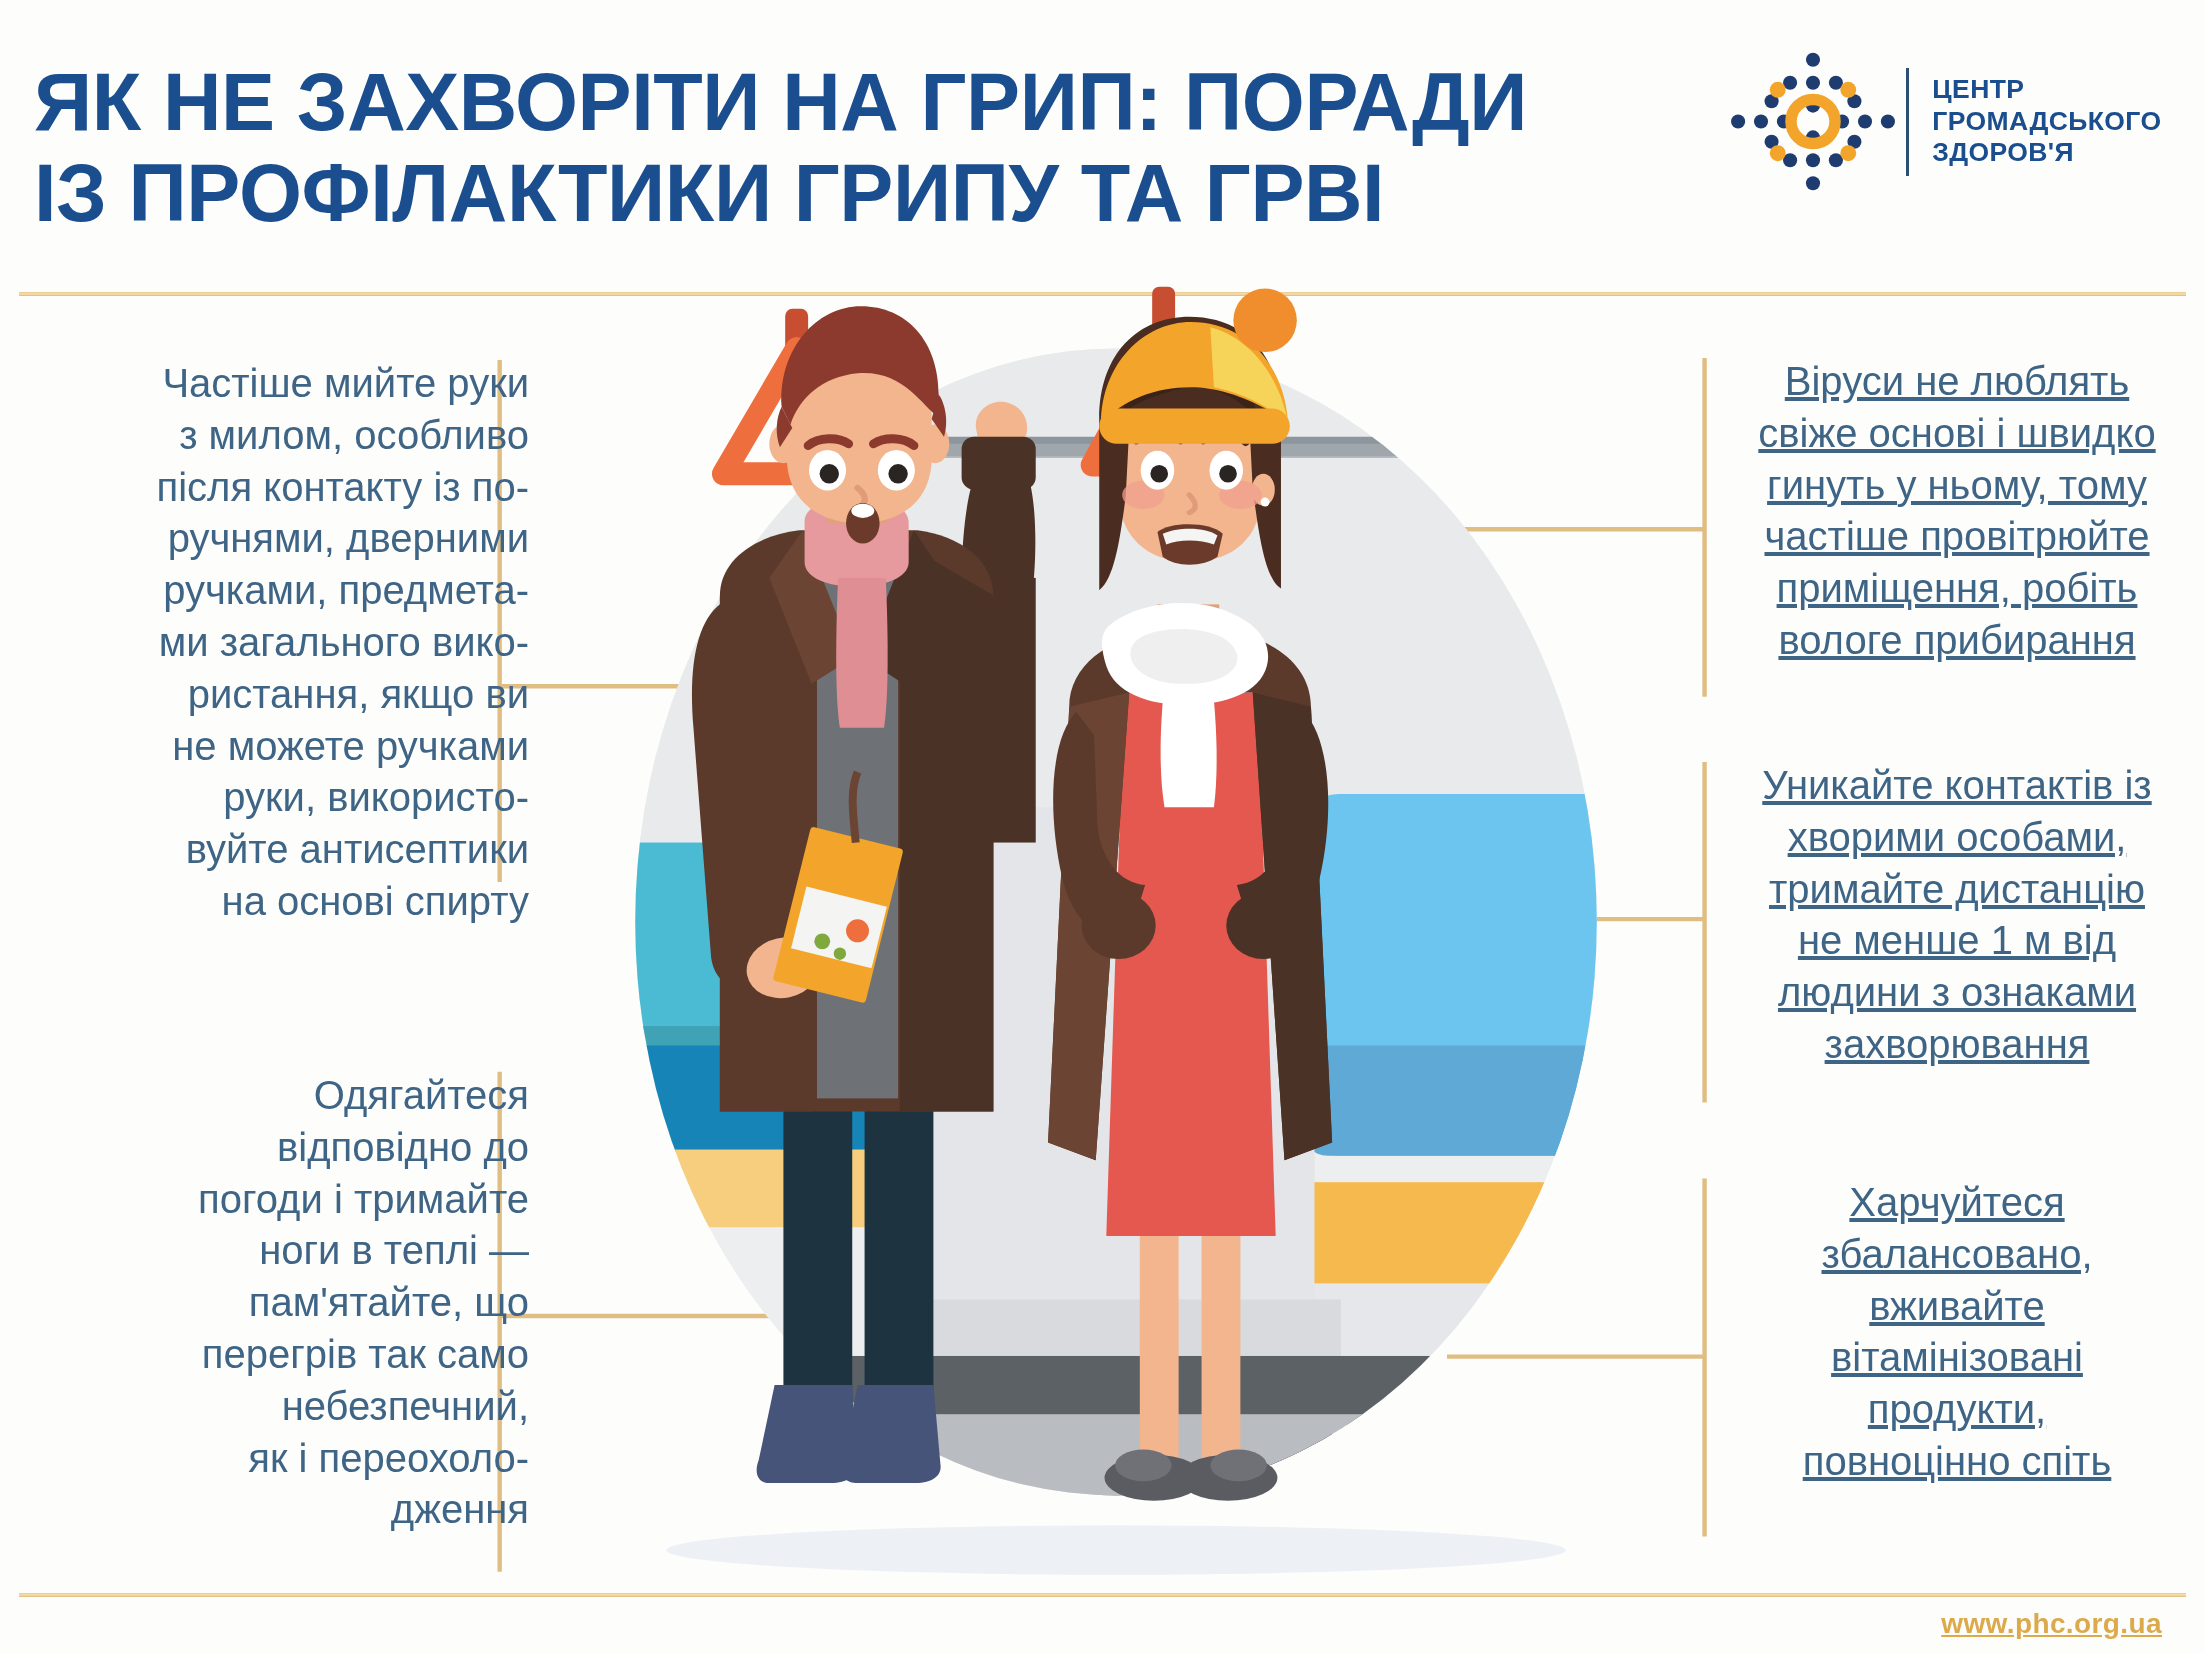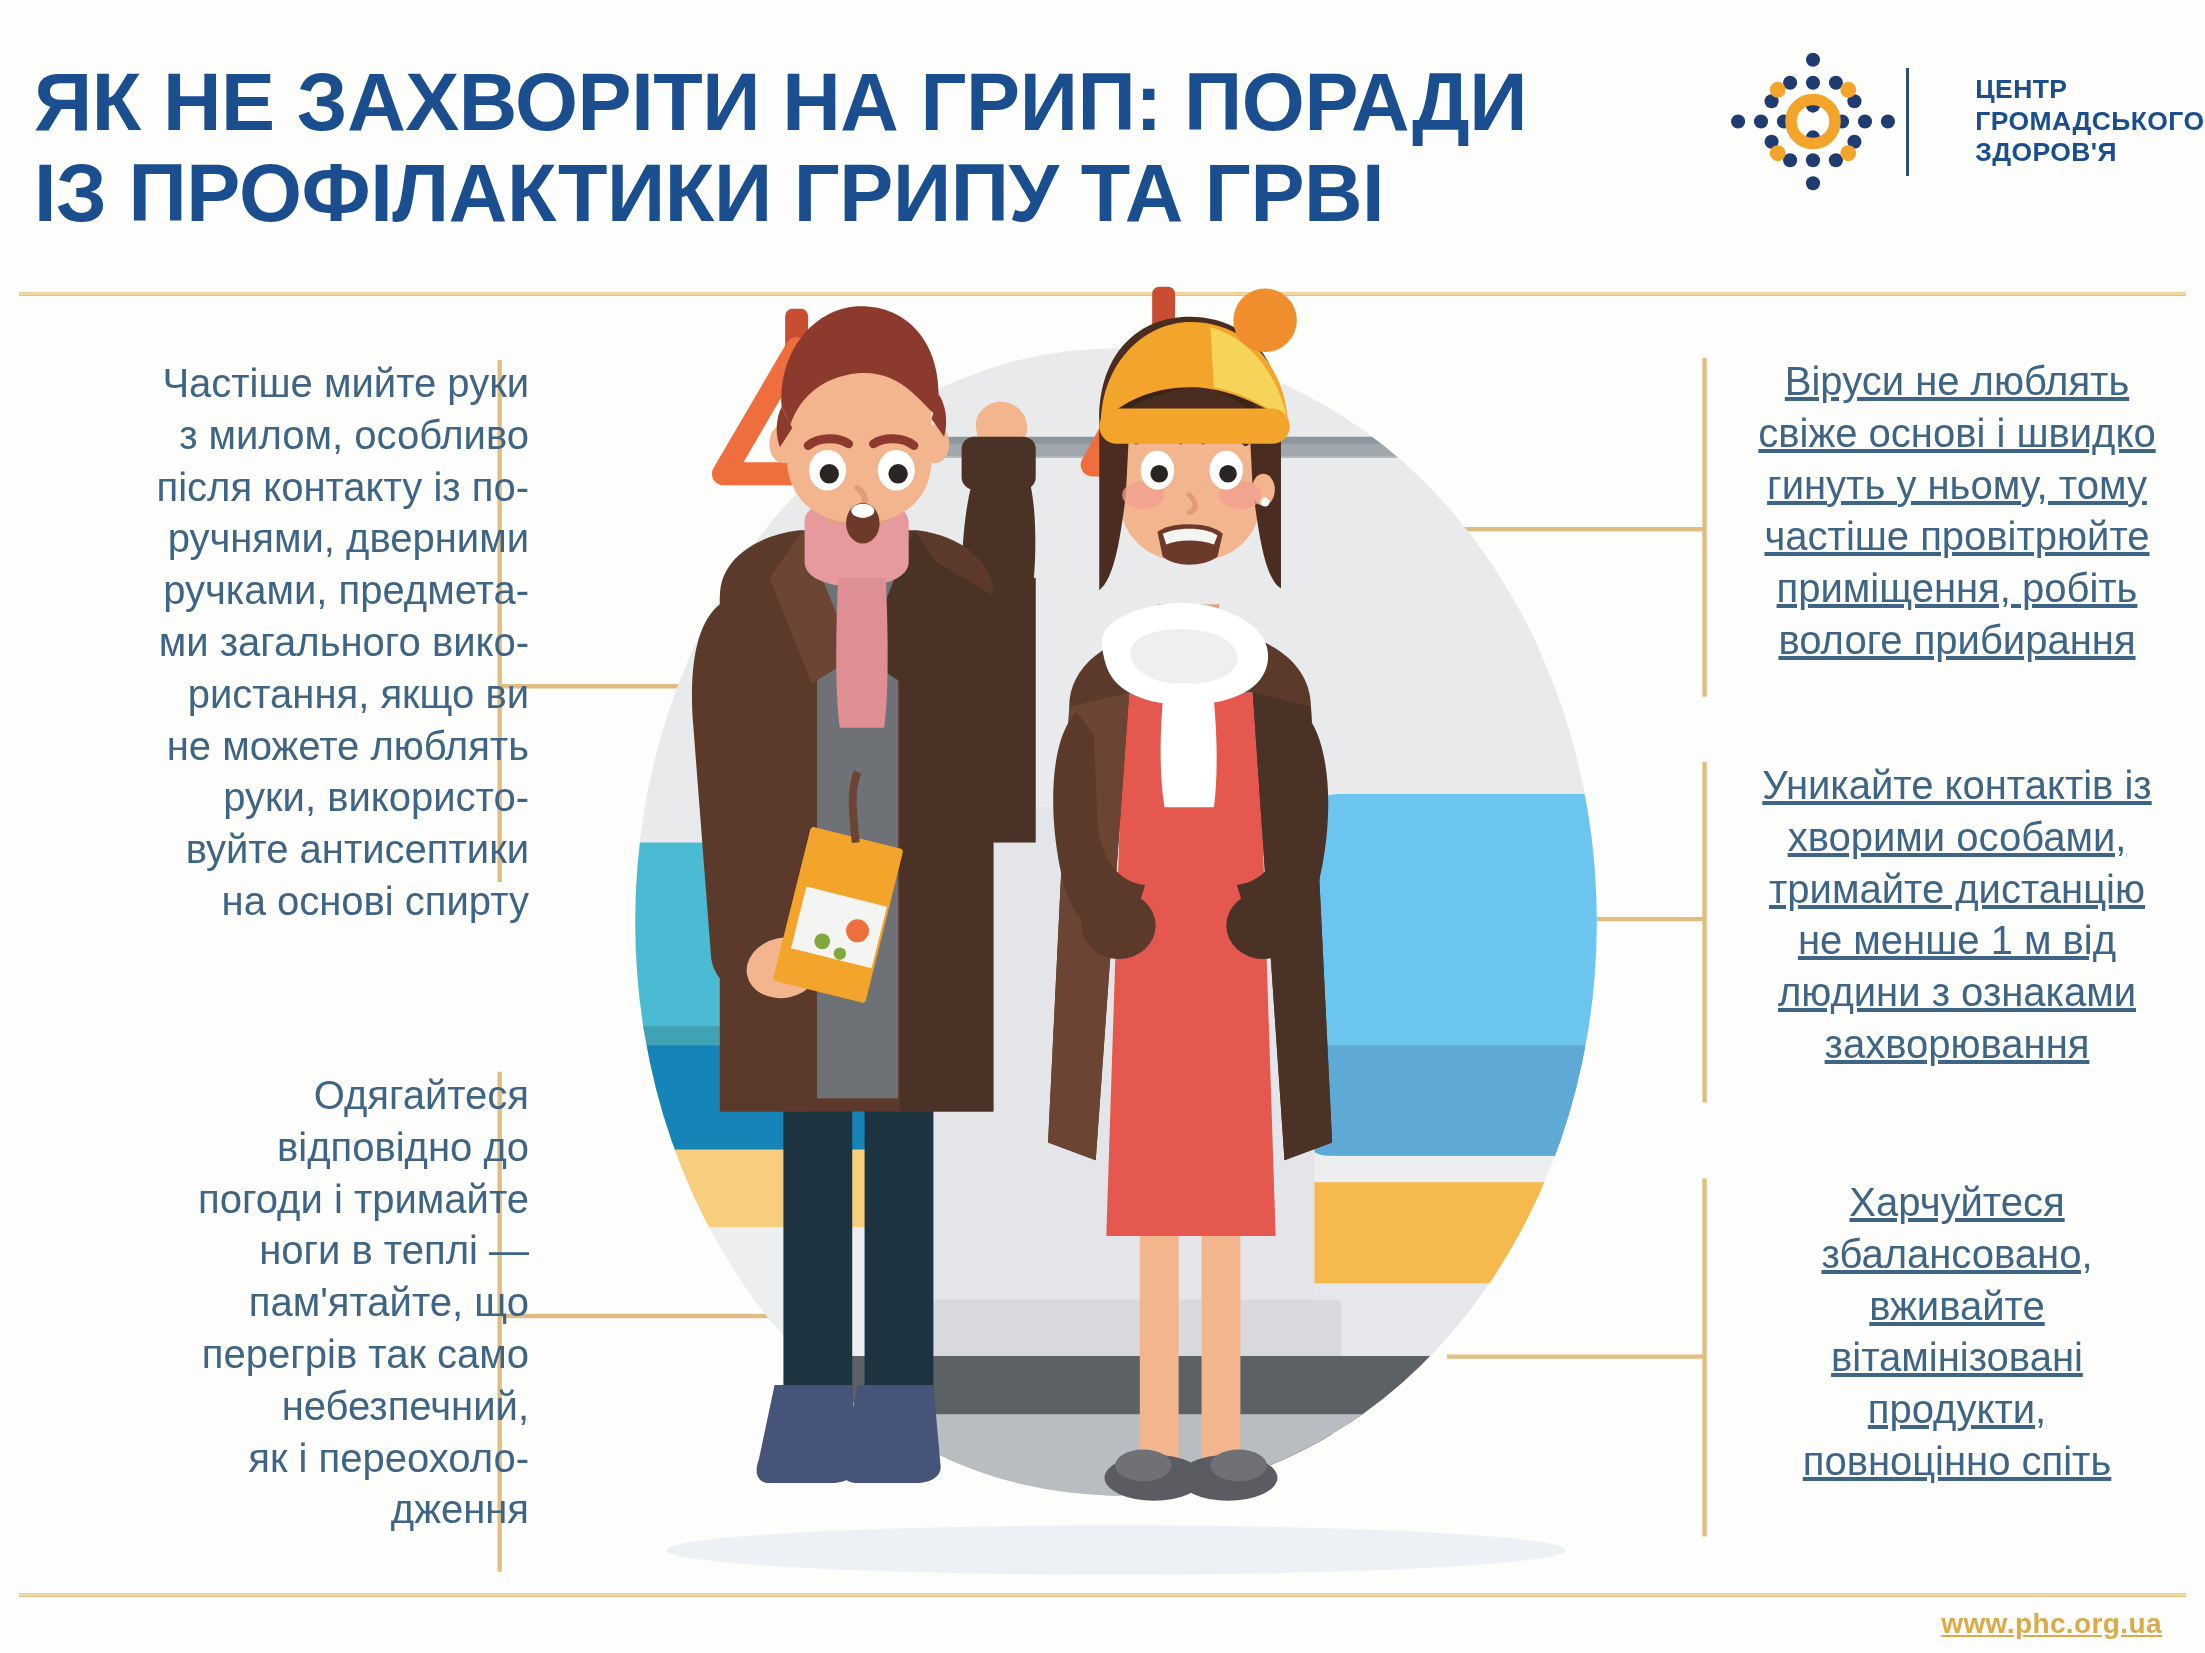--- a/index.html
+++ b/index.html
@@ -27,7 +27,7 @@
   .brand-sep{width:3.5px;height:108px;background:#2C4F73;margin:0 23px 0 8.8px;flex:0 0 3.5px;}
   .brand-text{
     color:#1A4E8E;font-weight:bold;font-size:26.5px;line-height:1.2;
-    letter-spacing:0.4px;text-transform:uppercase;white-space:nowrap;margin-left:43px;
+    letter-spacing:0.4px;text-transform:uppercase;white-space:nowrap;
   }
   .brand-text span{display:block;}
 

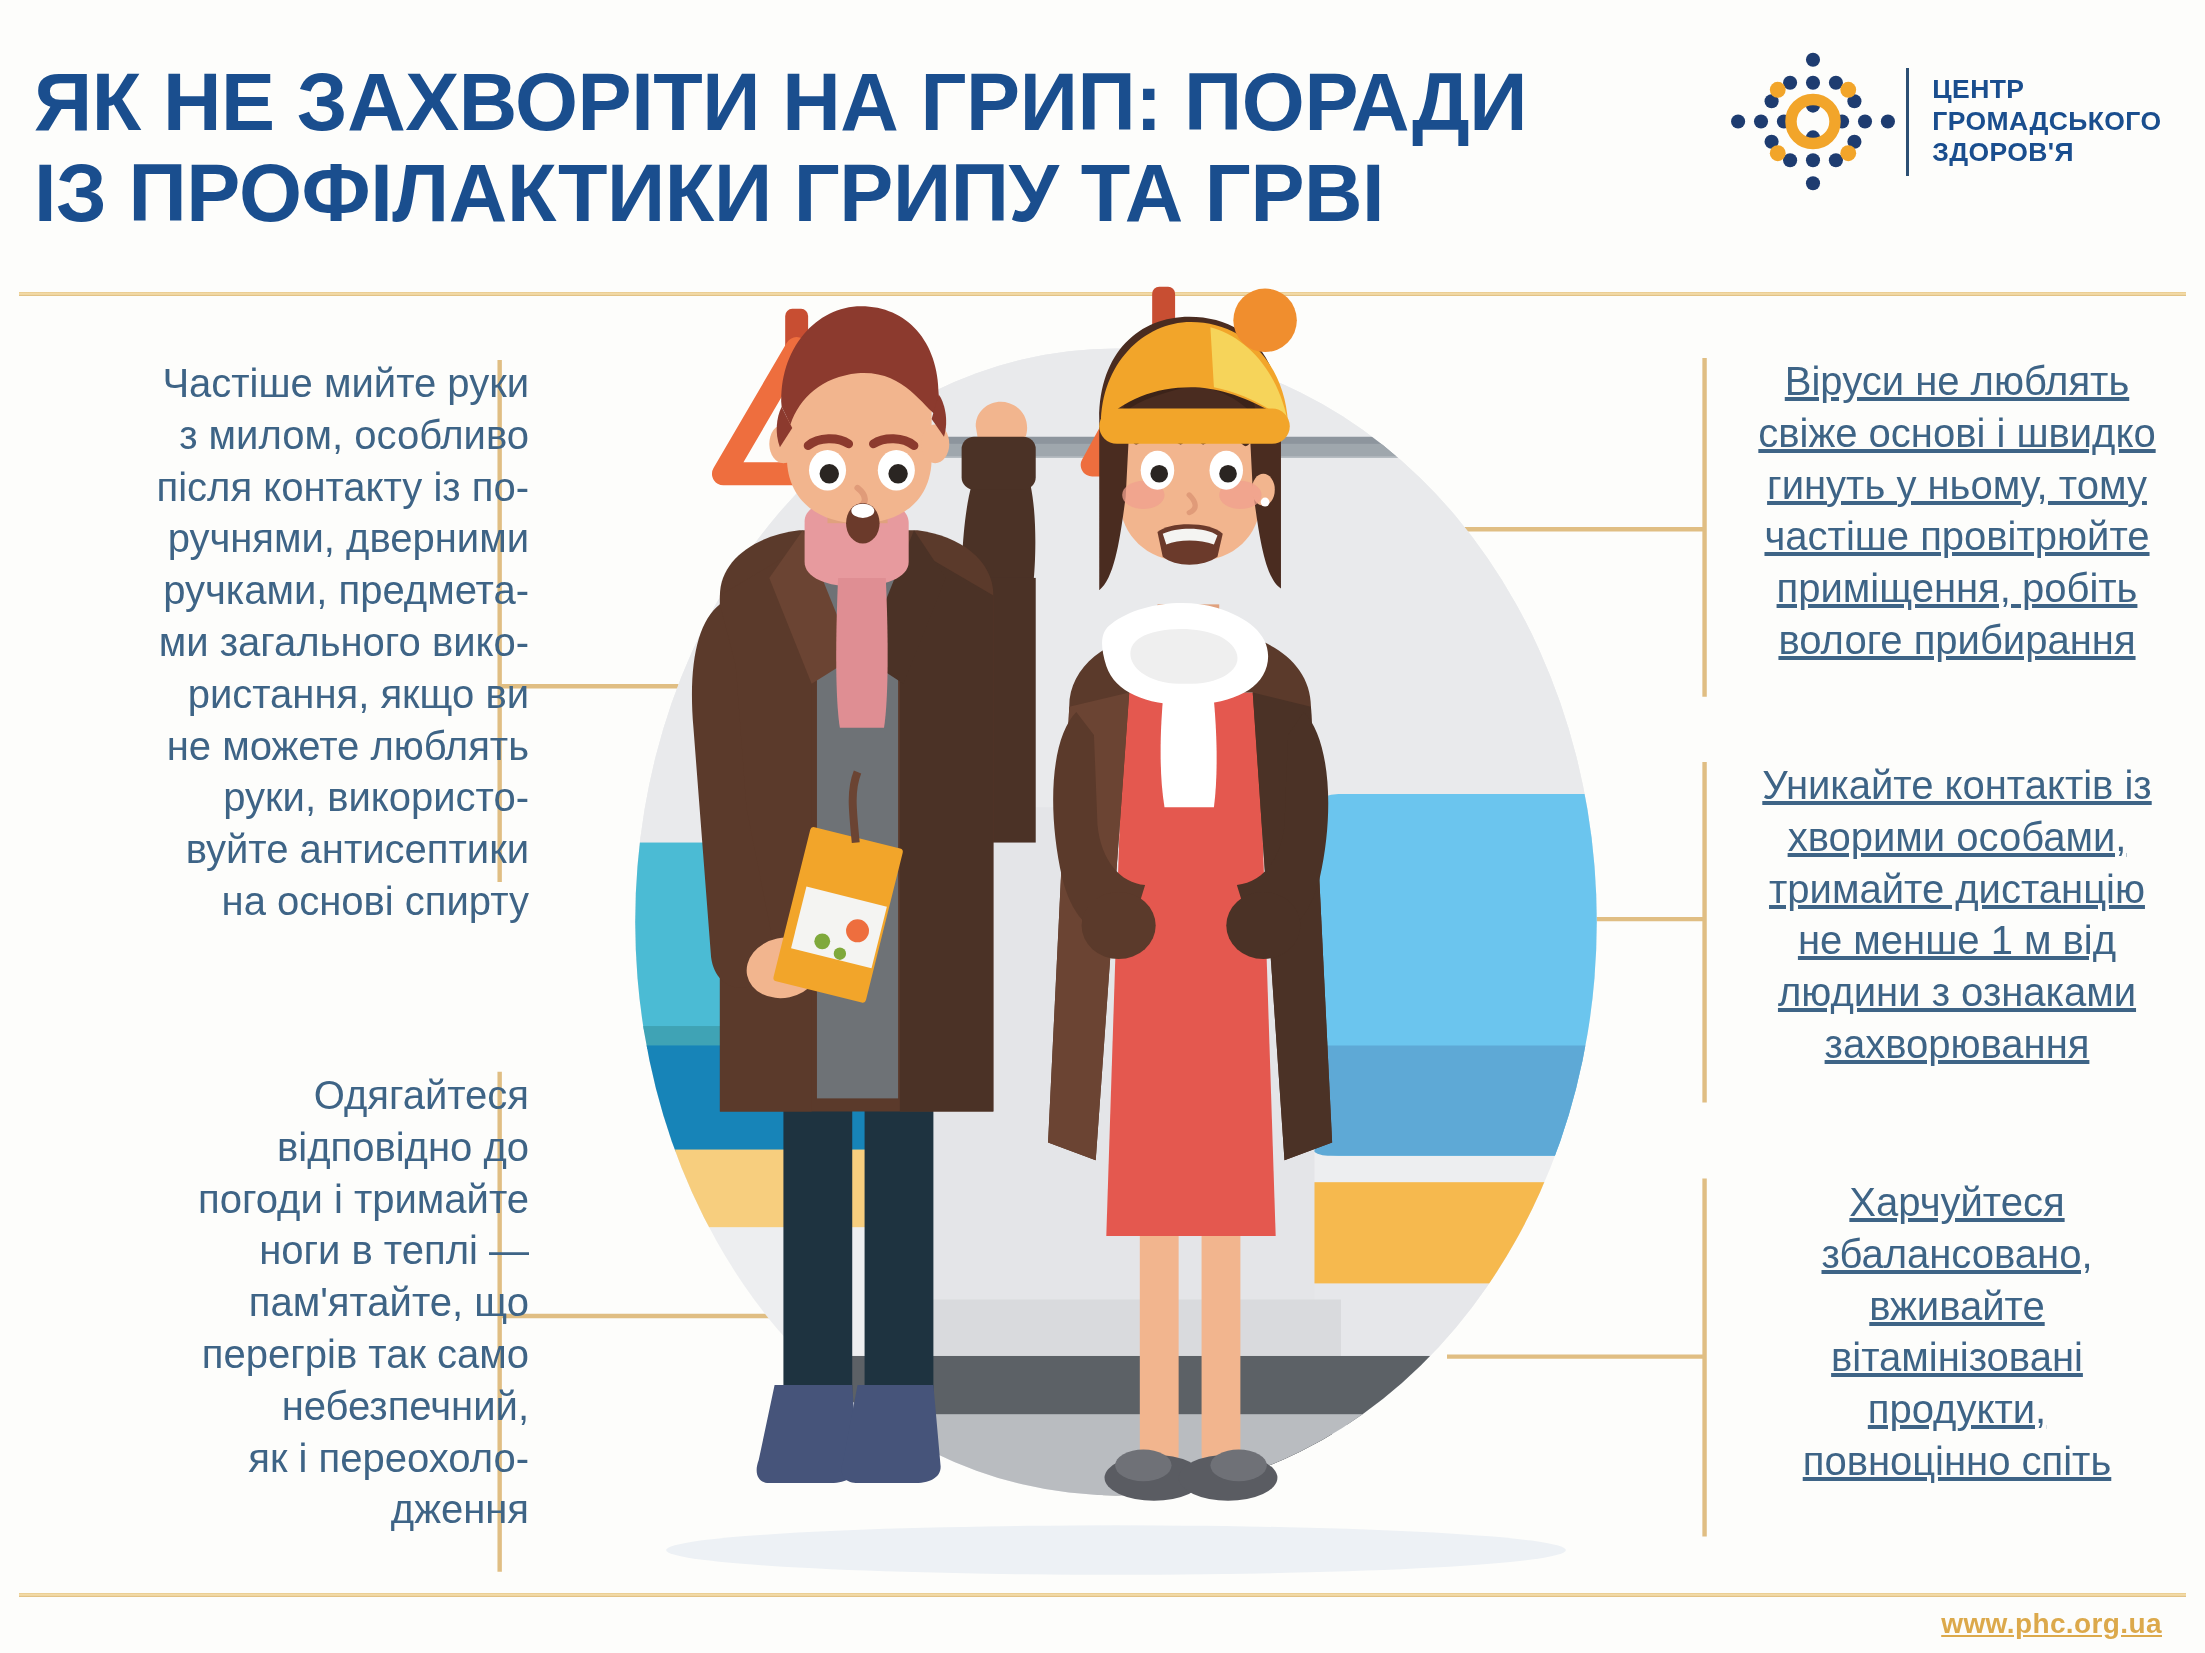--- a/index.html
+++ b/index.html
@@ -327,7 +327,7 @@
     <span class="ln">ручками, предмета-</span>
     <span class="ln">ми загального вико-</span>
     <span class="ln">ристання, якщо ви</span>
-    <span class="ln">не можете люблять</span>
+    <span class="ln">не можете ручками</span>
     <span class="ln">руки, використо-</span>
     <span class="ln">вуйте антисептики</span>
     <span class="ln">на основі спирту</span>

